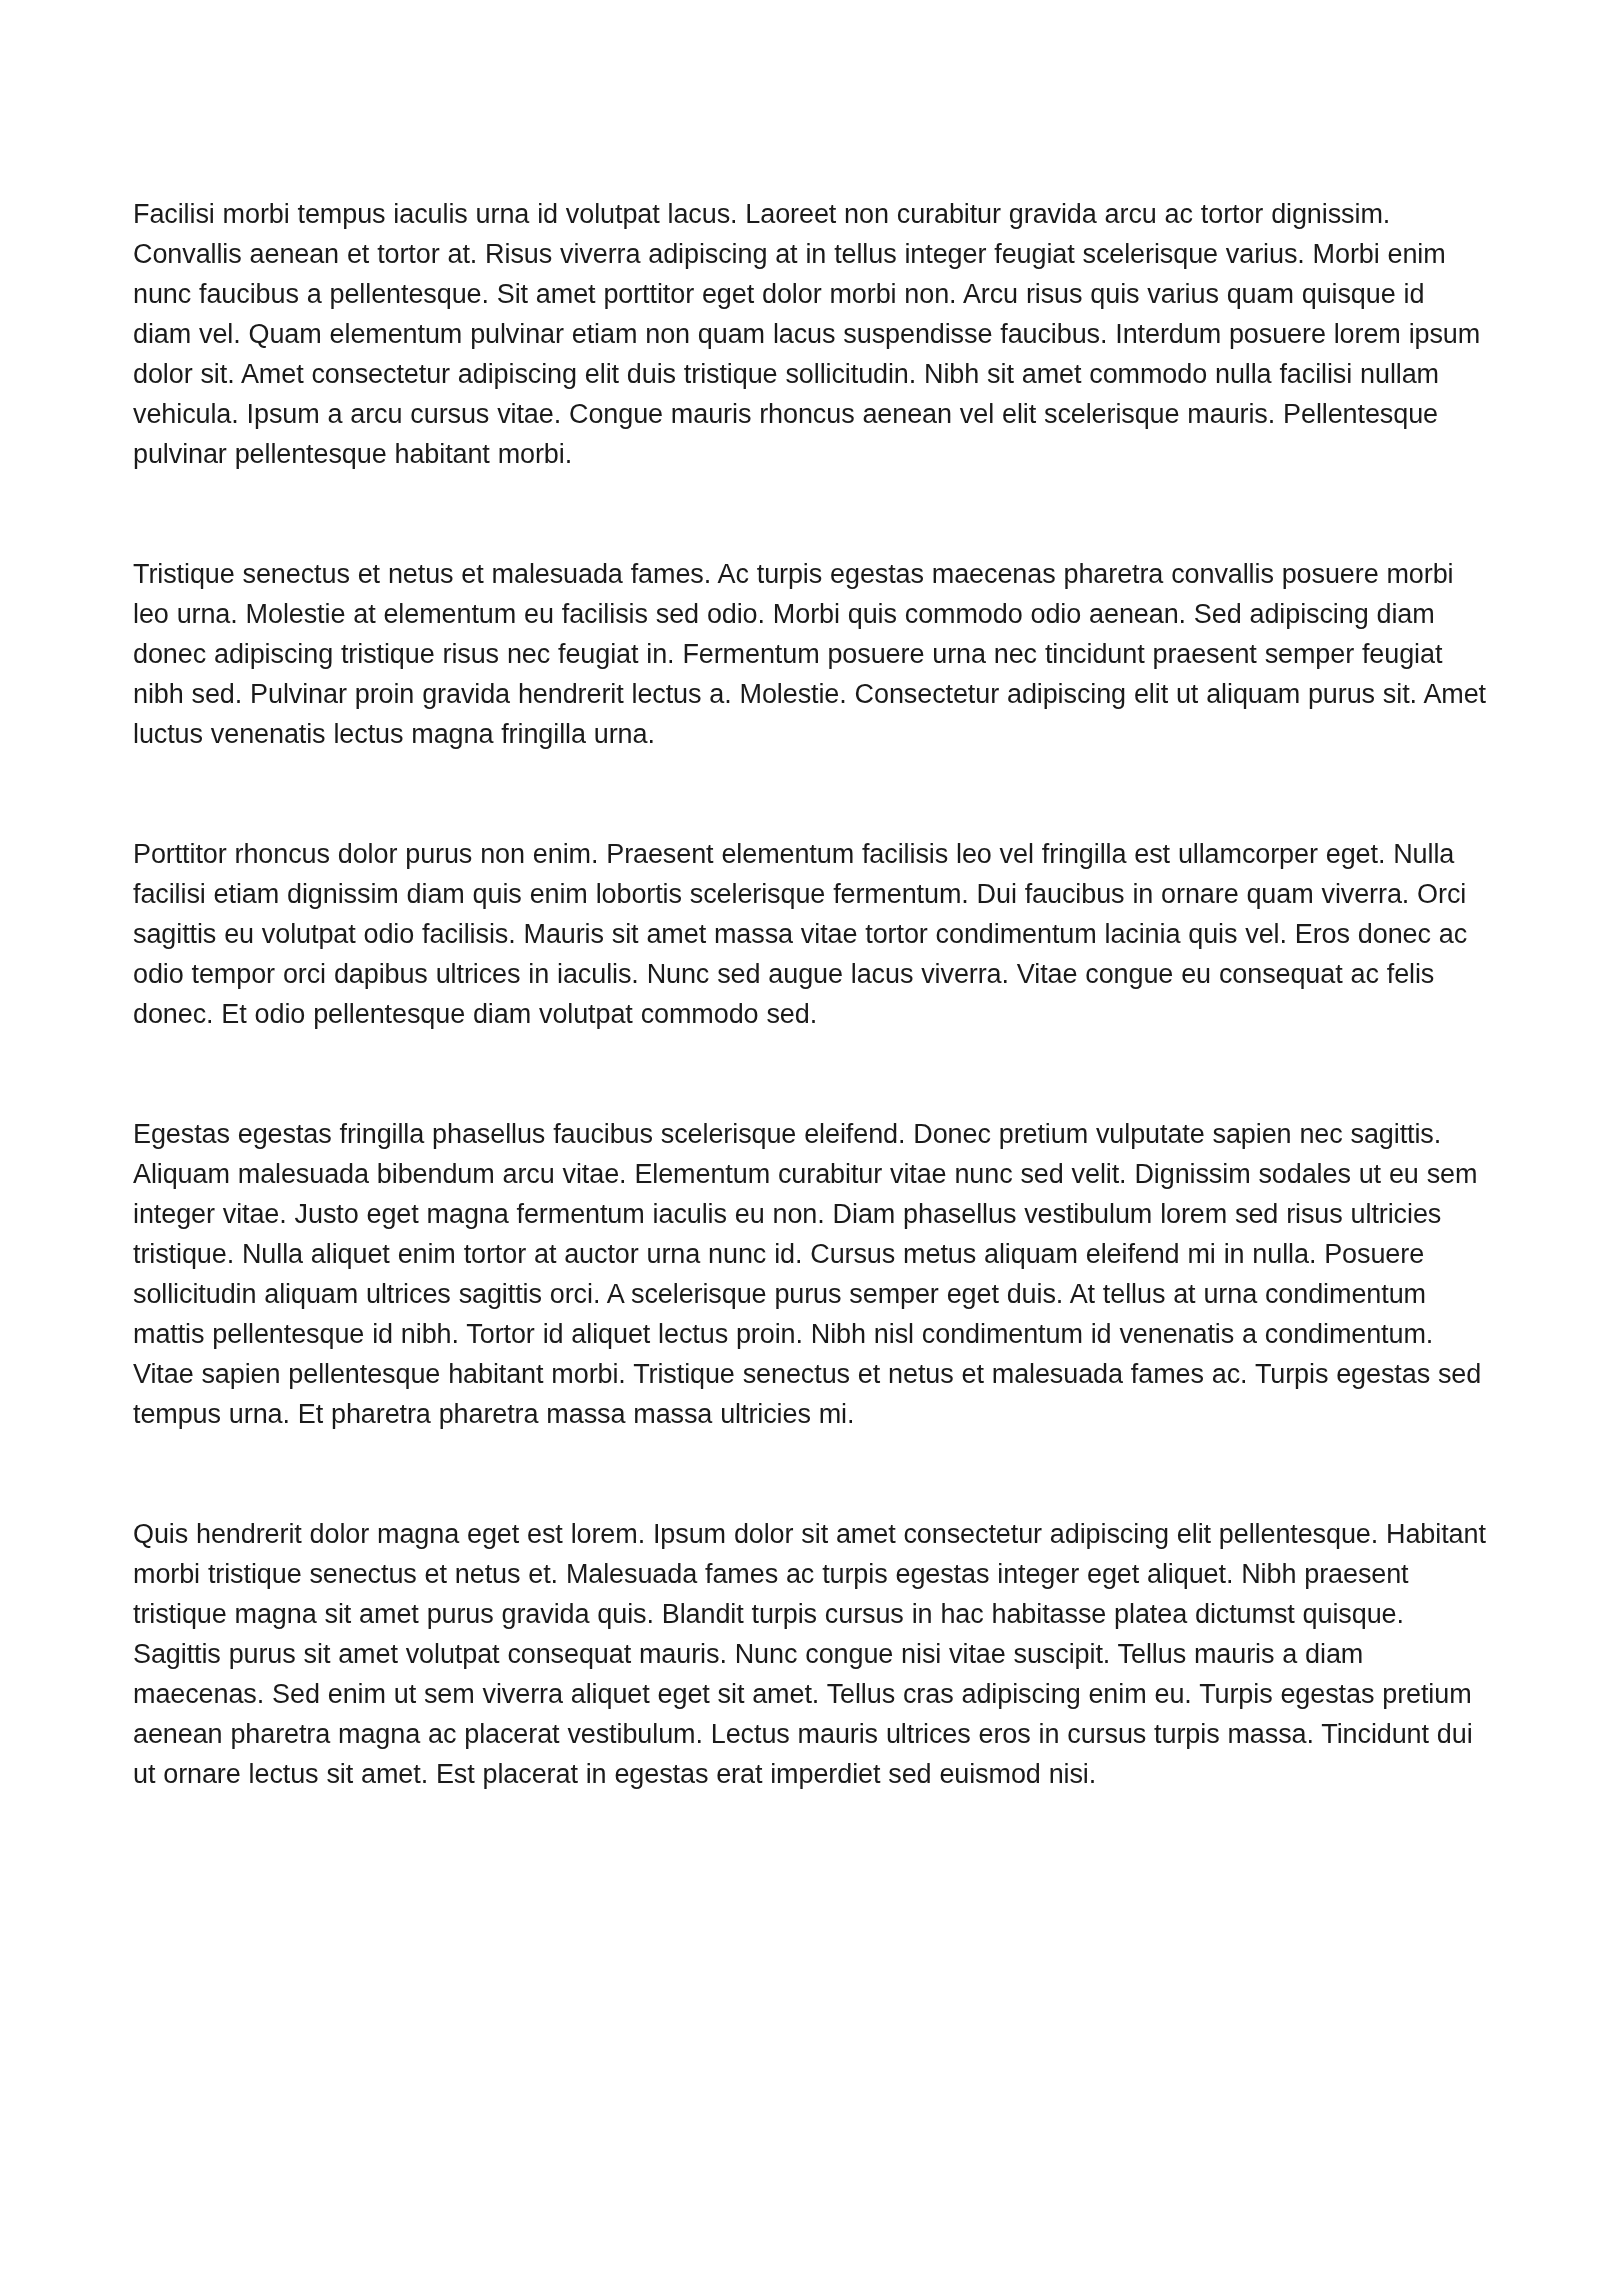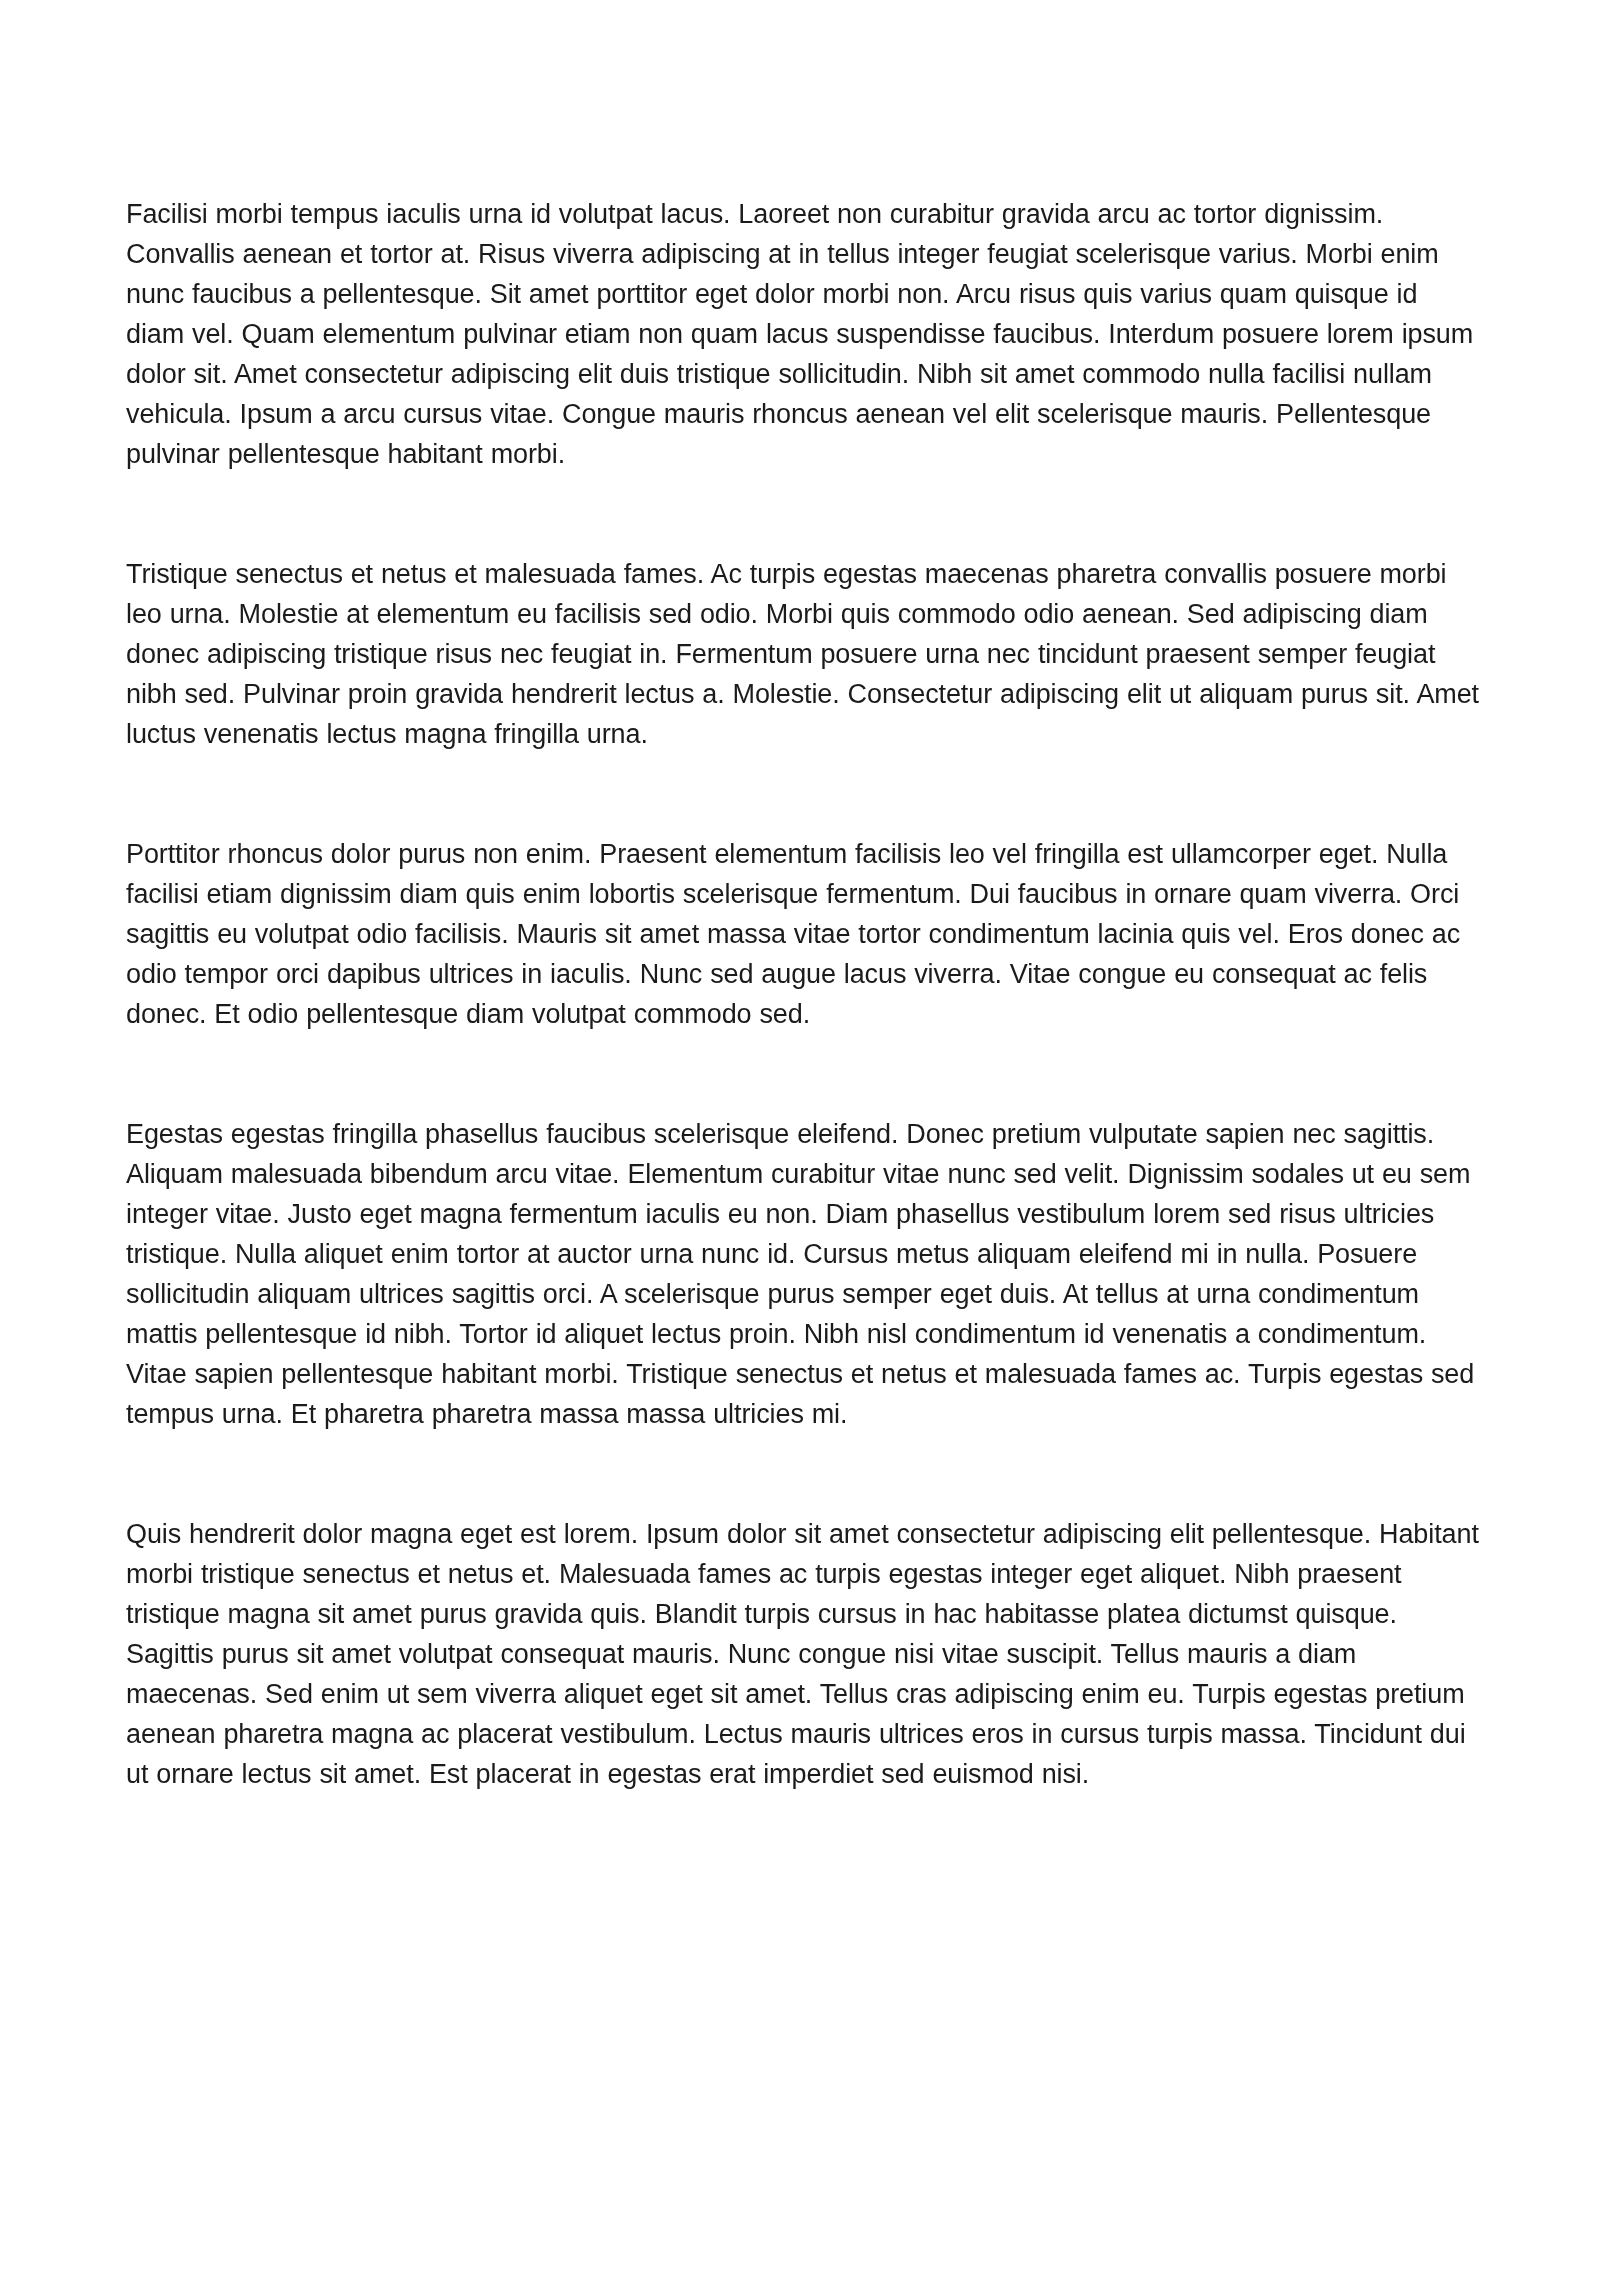--- a/index.html
+++ b/index.html
@@ -18,7 +18,7 @@
   .doc-body {
     position: absolute;
     top: 194px;
-    left: 126px;
+    left: 133px;
     width: 1355px;
     color: #1b1b1b;
   }

